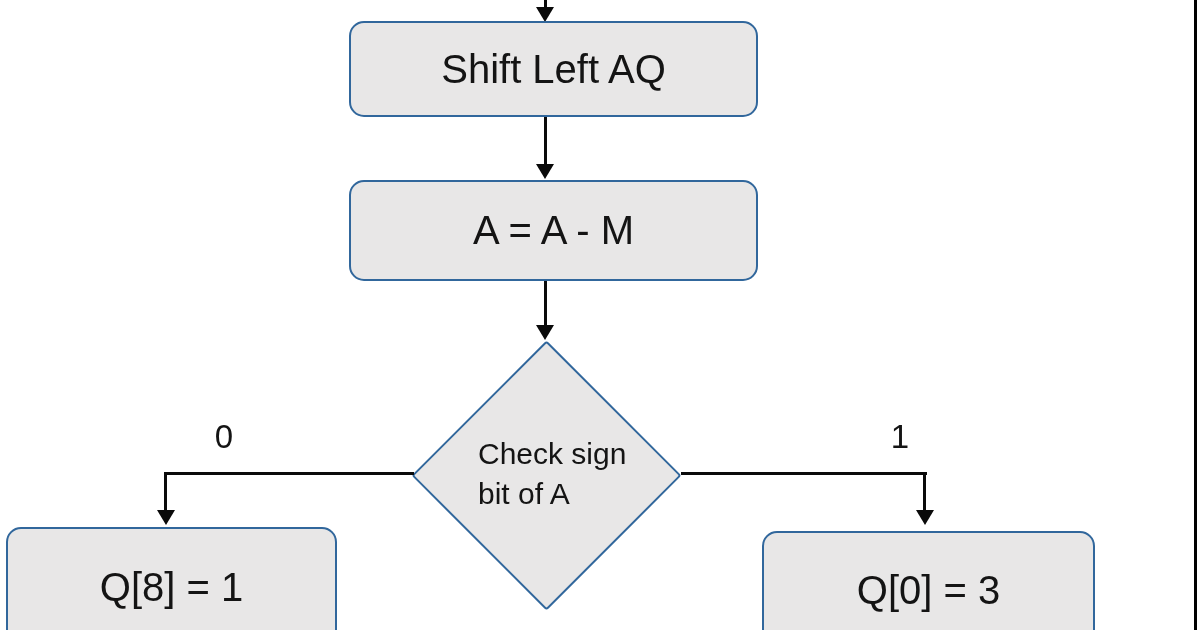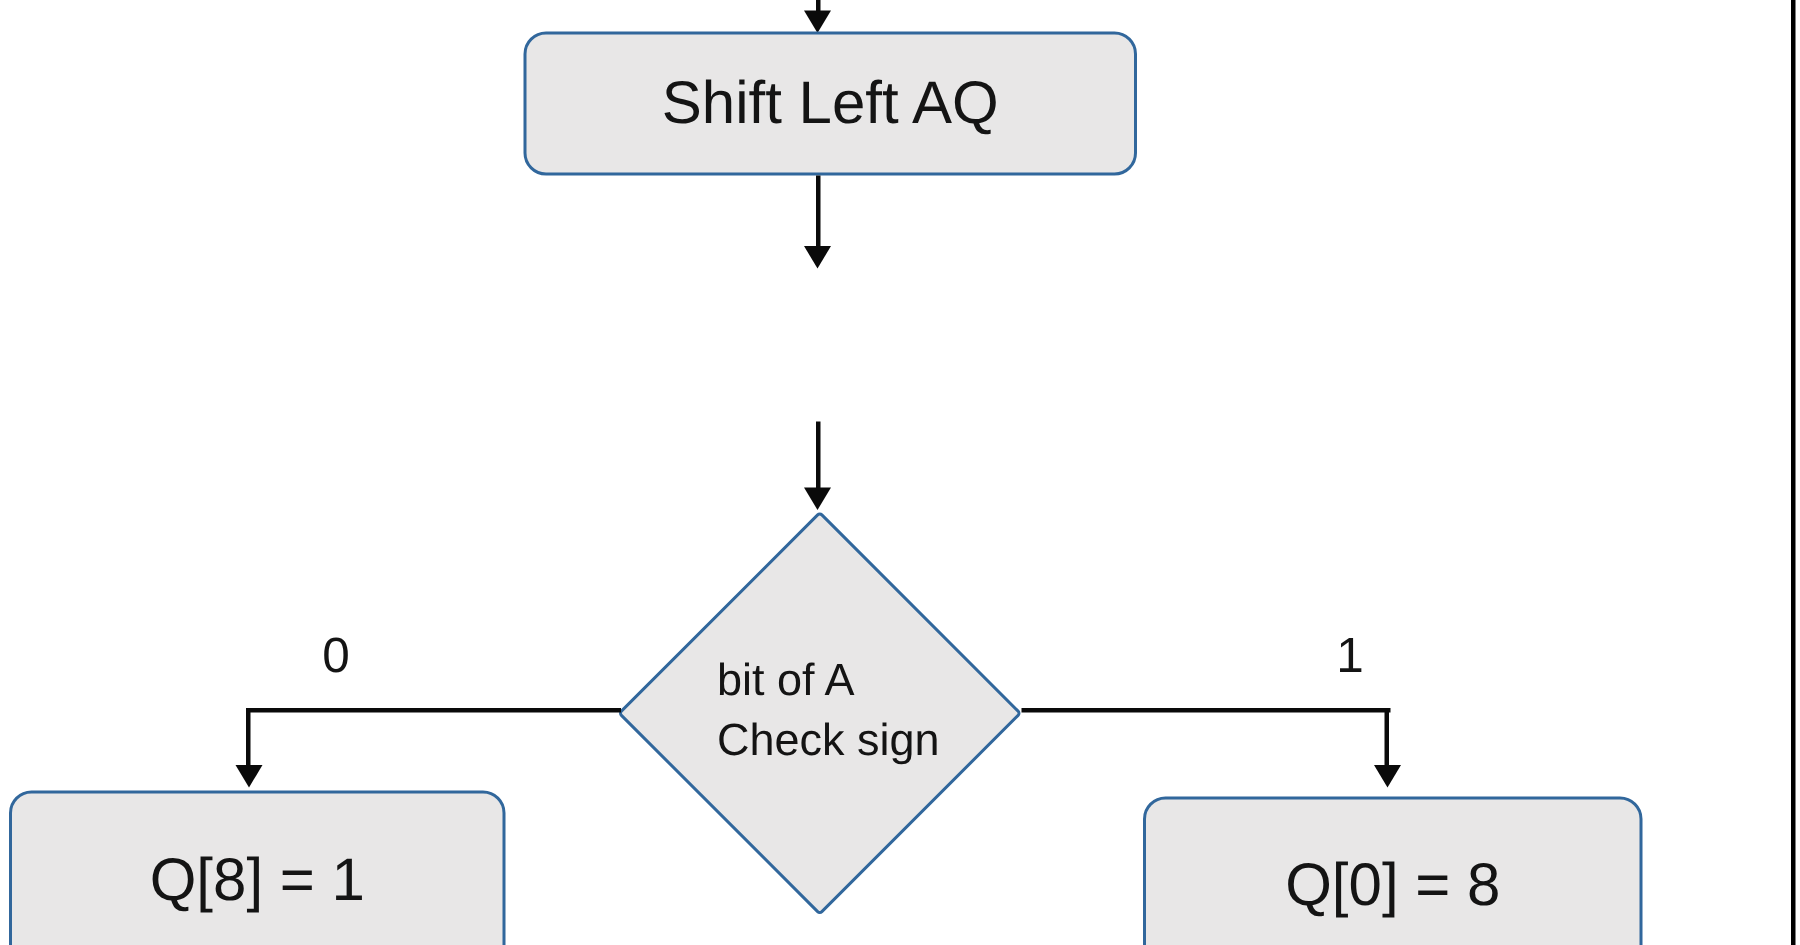--- a/index.html
+++ b/index.html
@@ -103,6 +103,9 @@
   <div class="vline line-b"></div>
   <div class="arrowhead-down head-b"></div>
 
+  <div class="node node-sub">
+    <span>A = A - M</span>
+  </div>
 
   <div class="vline line-c"></div>
   <div class="arrowhead-down head-c"></div>

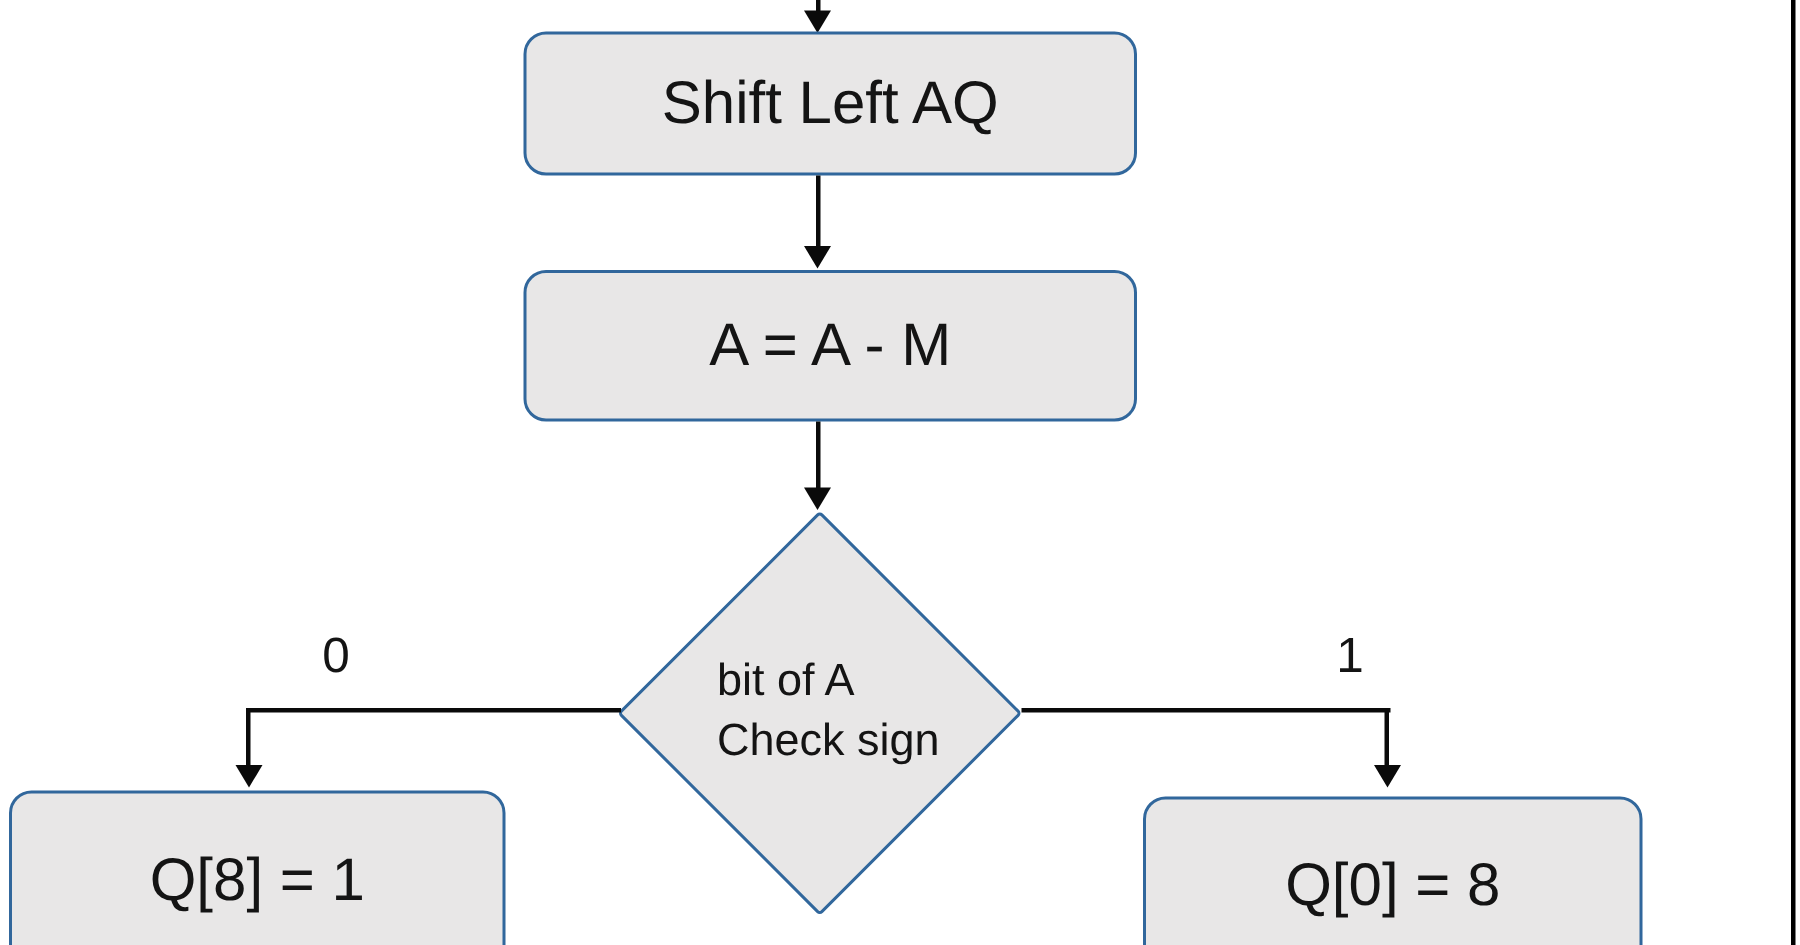--- a/index.html
+++ b/index.html
@@ -112,8 +112,8 @@
 
   <div class="diamond"></div>
   <div class="diamond-label">
+    <div>Check sign</div>
     <div>bit of A</div>
-    <div>Check sign</div>
   </div>
 
   <div class="branch-label label-0">0</div>

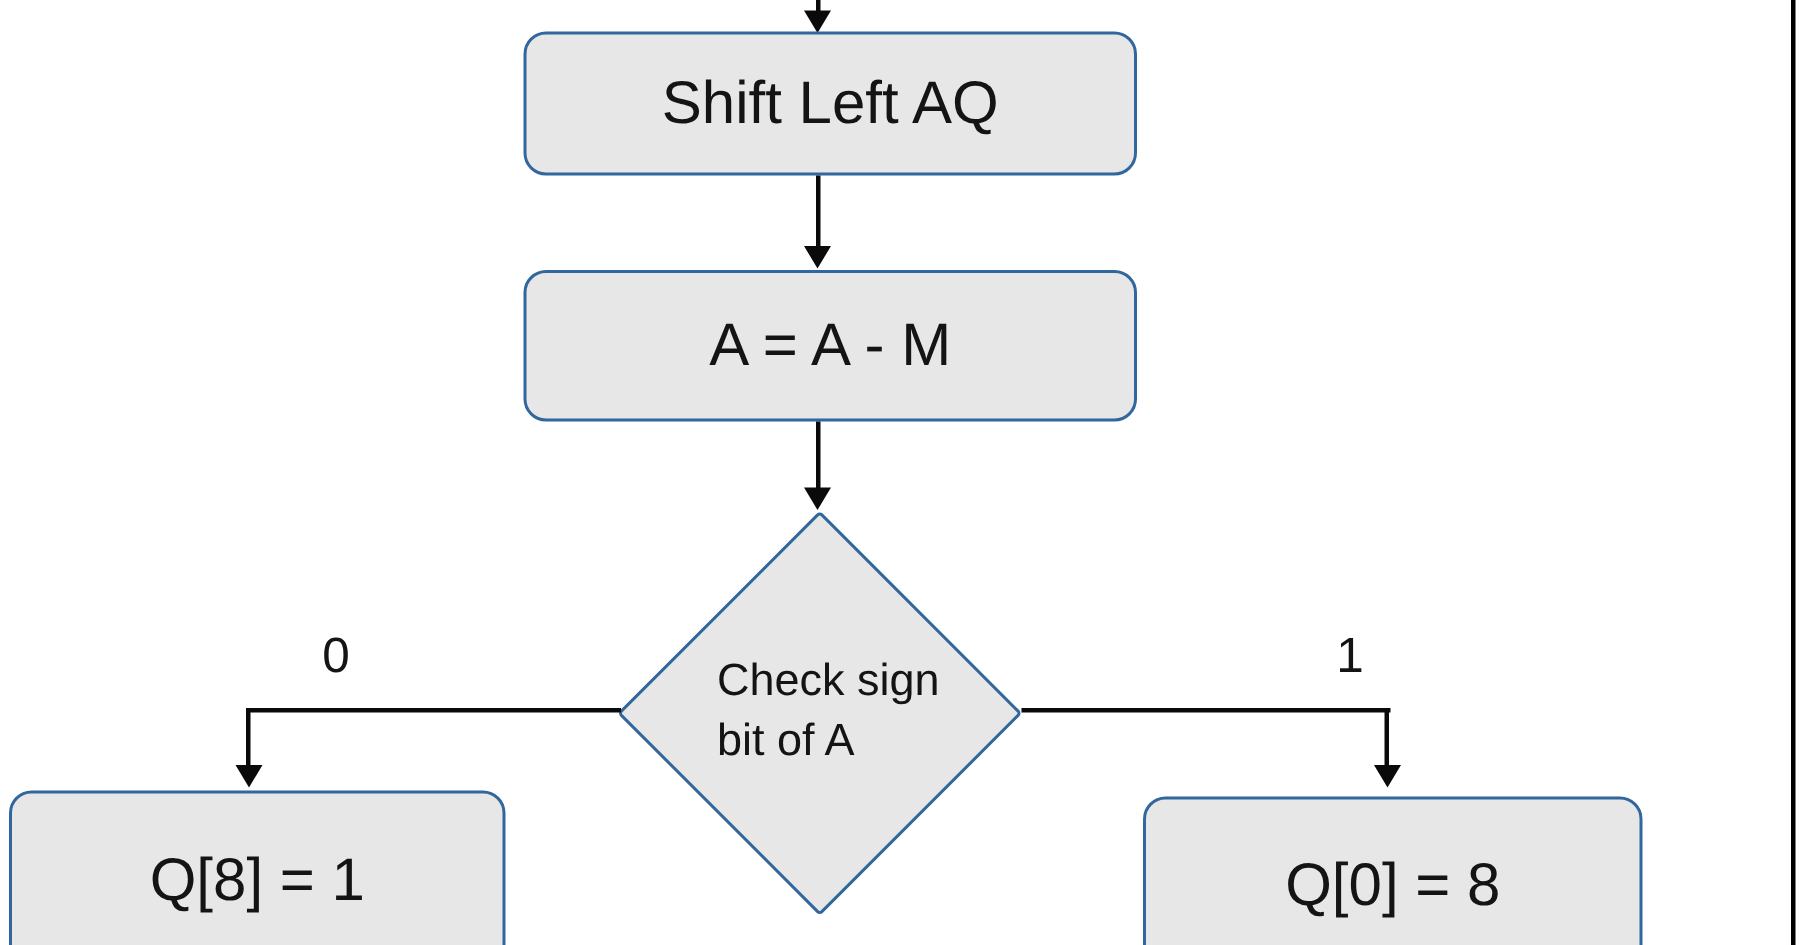--- a/index.html
+++ b/index.html
@@ -131,7 +131,7 @@
   <div class="arrowhead-down head-right"></div>
 
   <div class="node node-q0">
-    <div>Q[0] = 8</div>
+    <div>Q[0] = 3</div>
   </div>
 
   <div class="frame-right"></div>

